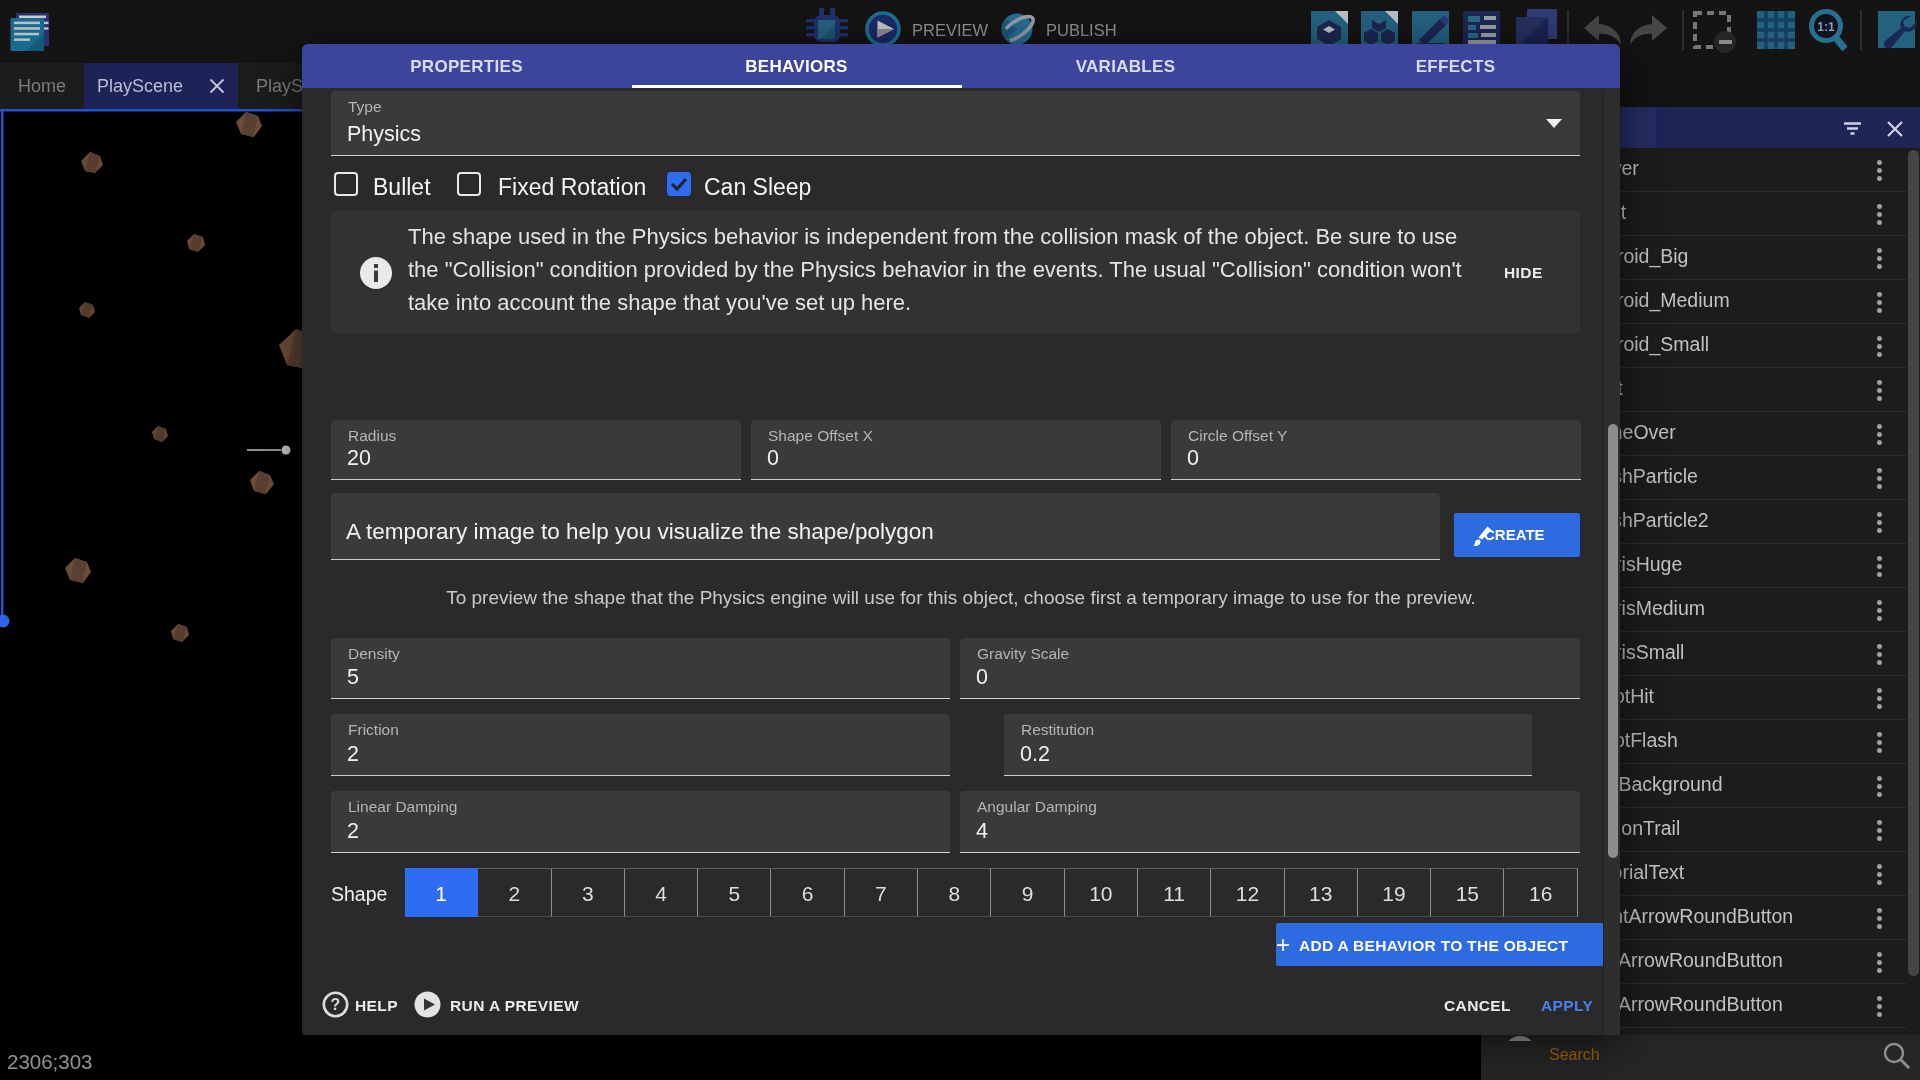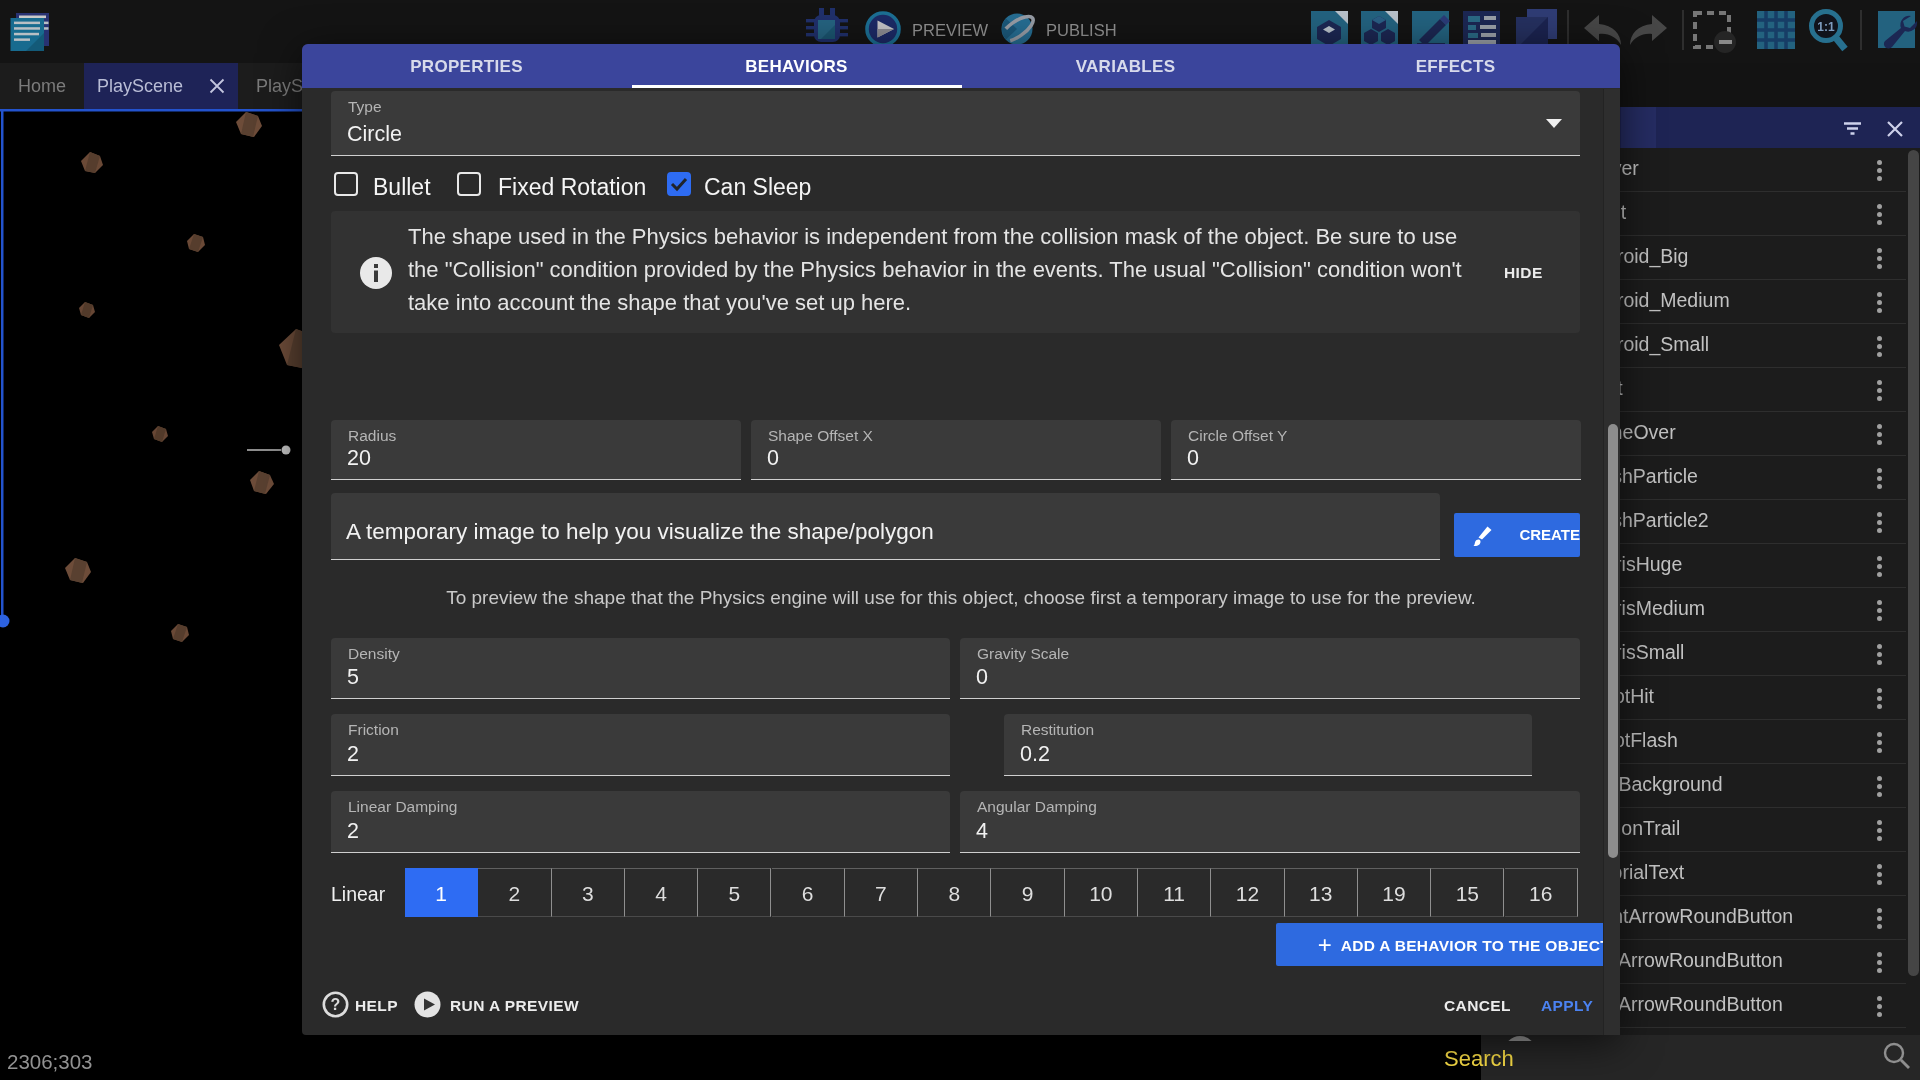--- a/index.html
+++ b/index.html
@@ -417,7 +417,7 @@
 
     <div class="field" style="left:29px; top:47px; width:1249px; height:65px;">
       <div class="flabel">Type</div>
-      <div class="fval">Circle</div>
+      <div class="fval">Physics</div>
       <div class="caret"></div>
     </div>
 

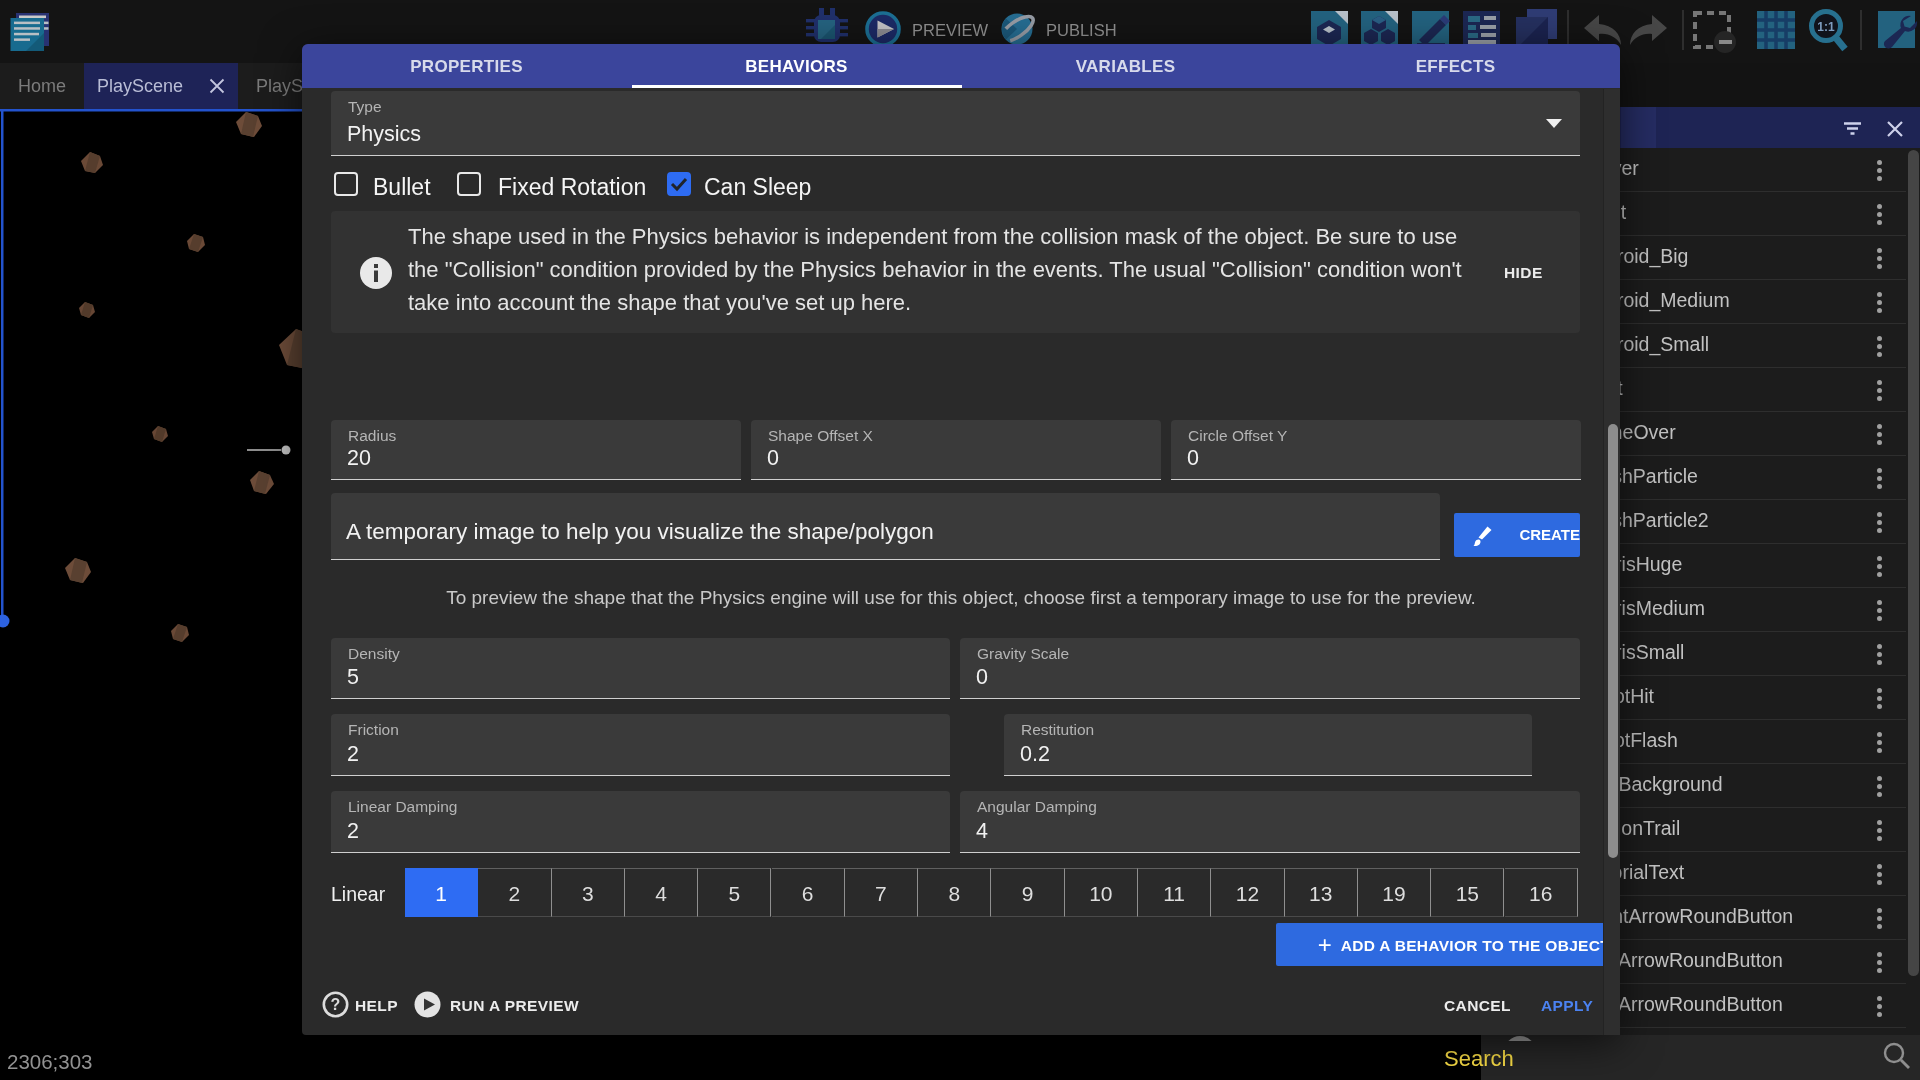--- a/index.html
+++ b/index.html
@@ -38,7 +38,7 @@
 .cbl { position:absolute; font-size:23px; color:#f5f5f5; }
 #infobox { position:absolute; left:29px; top:167px; width:1249px; height:122px; background:#323232; border-radius:4px; }
 .itxt { position:absolute; left:77px; font-size:22px; color:#e4e4e4; white-space:nowrap; }
-.btn { position:absolute; background:#2e6ae0; border-radius:2px; color:#fff; font-weight:bold; text-align:right; }
+.btn { position:absolute; background:#2e6ae0; border-radius:2px; color:#fff; font-weight:bold; text-align:left; }
 .lcell { position:absolute; top:0; height:49px; border-top:1px solid #606060; border-right:1px solid #8f8f8f; border-bottom:1px solid #4a4a4a; line-height:49px; text-align:center; font-size:21px; color:#dedede; }
 #dscroll { position:absolute; left:1306px; top:380px; width:10px; height:434px; background:#8d8d8d; border-radius:5px; }
 .actiontxt { position:absolute; font-size:15.5px; font-weight:bold; letter-spacing:.4px; color:#ececec; }

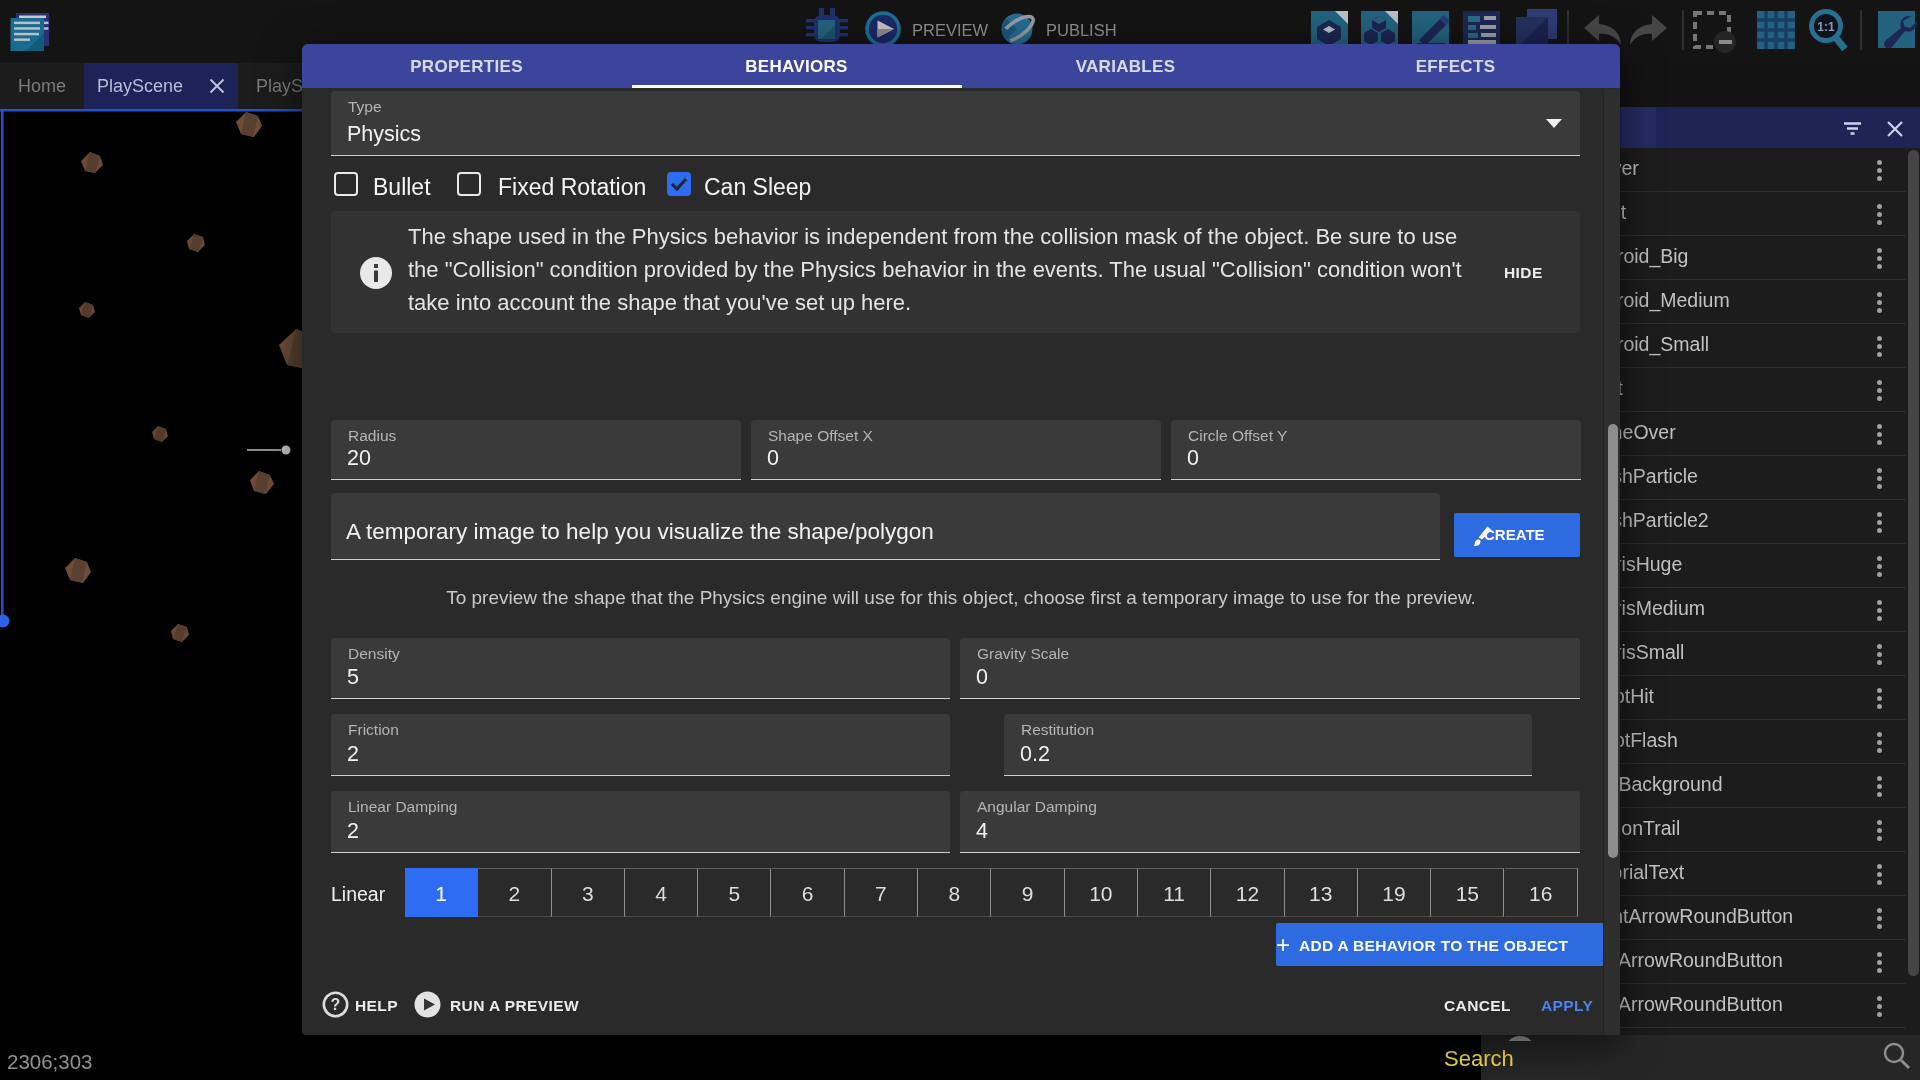--- a/index.html
+++ b/index.html
@@ -494,7 +494,7 @@
         <div class="fval">4</div>
     </div>
 
-    <div class="abs" style="left:29px; top:839px; font-size:19.5px; color:#f0f0f0;">Linear</div>
+    <div class="abs" style="left:29px; top:839px; font-size:19.5px; color:#f0f0f0;">Shape</div>
     <div id="layers">
         <div class="lcell" style="left:103px; top:824px; width:73.3px; background:#2e6cf3; color:#fff; border-color:#2e6cf3;">1</div>
         <div class="lcell" style="left:176.3px; top:824px; width:73.3px; ">2</div>

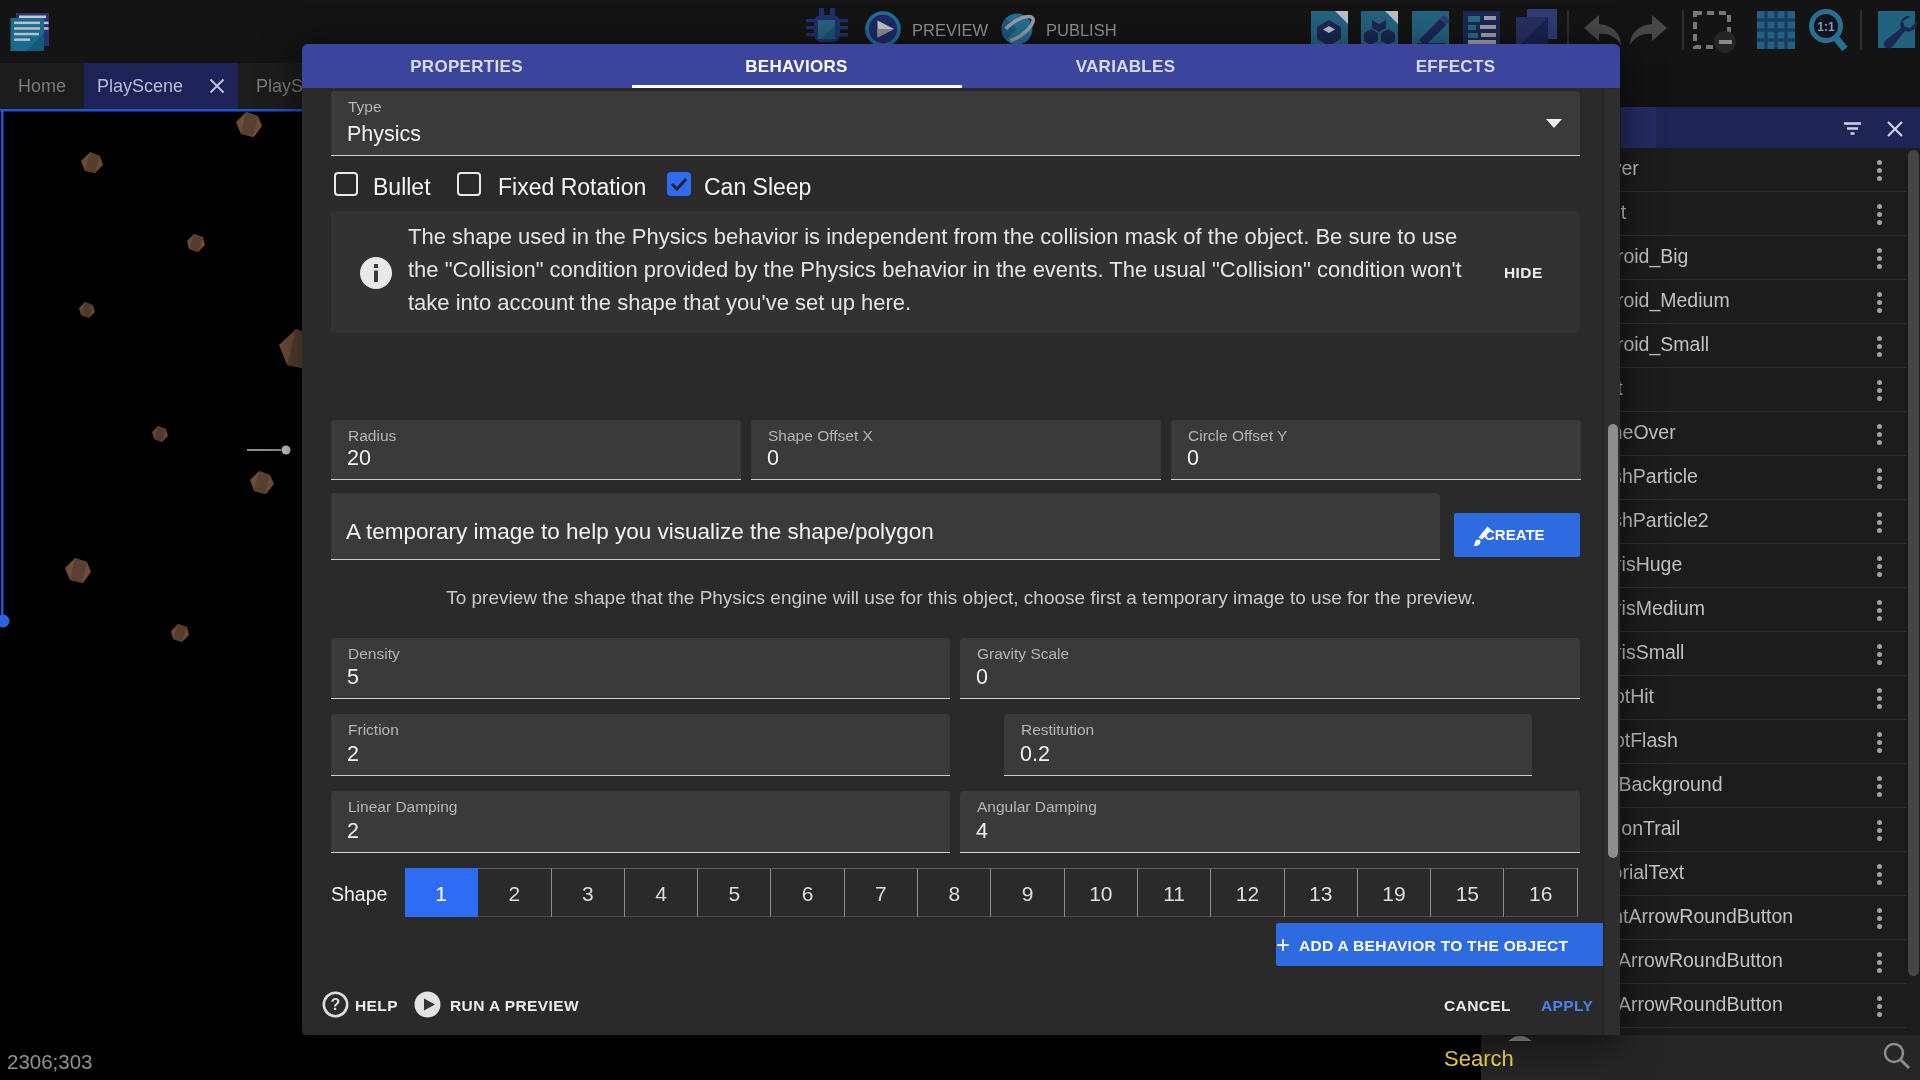--- a/index.html
+++ b/index.html
@@ -400,7 +400,7 @@
       <circle cx="16" cy="17" r="16" fill="#9a9a9a"></circle>
     </svg>
   <div class="abs" style="left:1481px; top:1041px; width:439px; height:39px; background:#262626;"></div>
-  <div class="abs" style="left:1444px; top:1046px; font-size:22px; color:#fde047;">Search</div>
+  <div class="abs" style="left:1549px; top:1046px; font-size:16px; color:#a16207;">Search</div>
   <svg class="abs" style="left:1880px; top:1040px;" width="34" height="34">
     <circle cx="14" cy="13" r="9" fill="none" stroke="#8f8f8f" stroke-width="2.4"></circle>
     <path d="M21,20 L29,28" stroke="#8f8f8f" stroke-width="2.8"></path>

